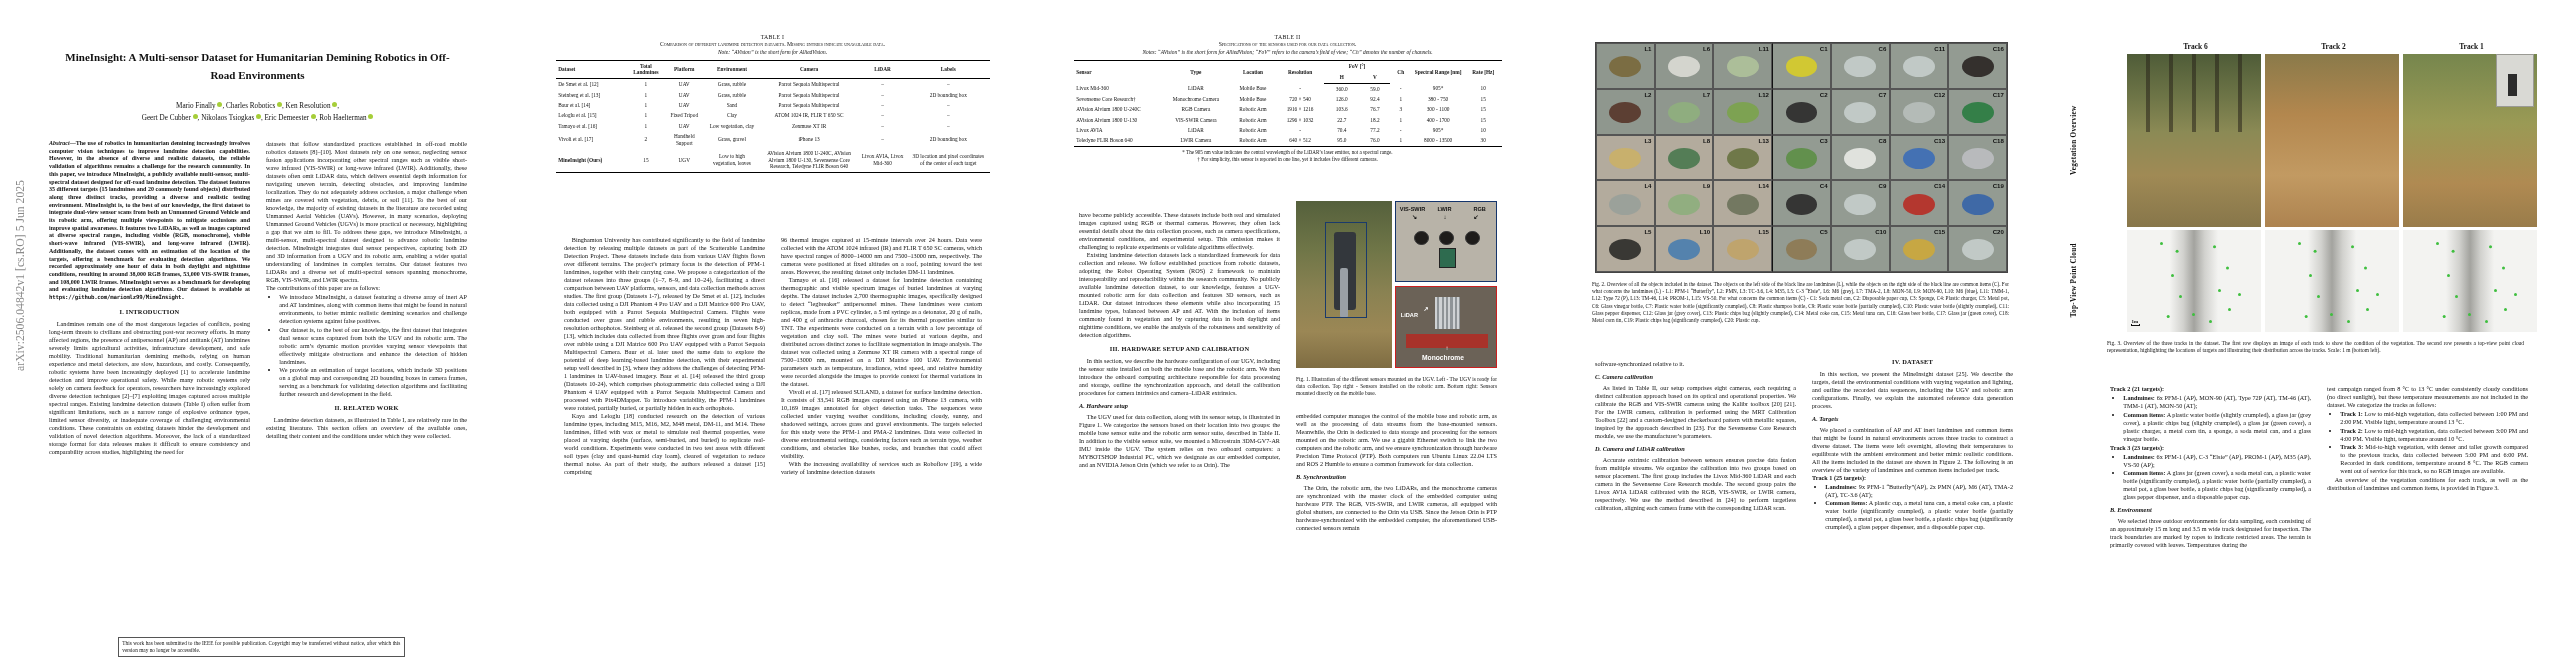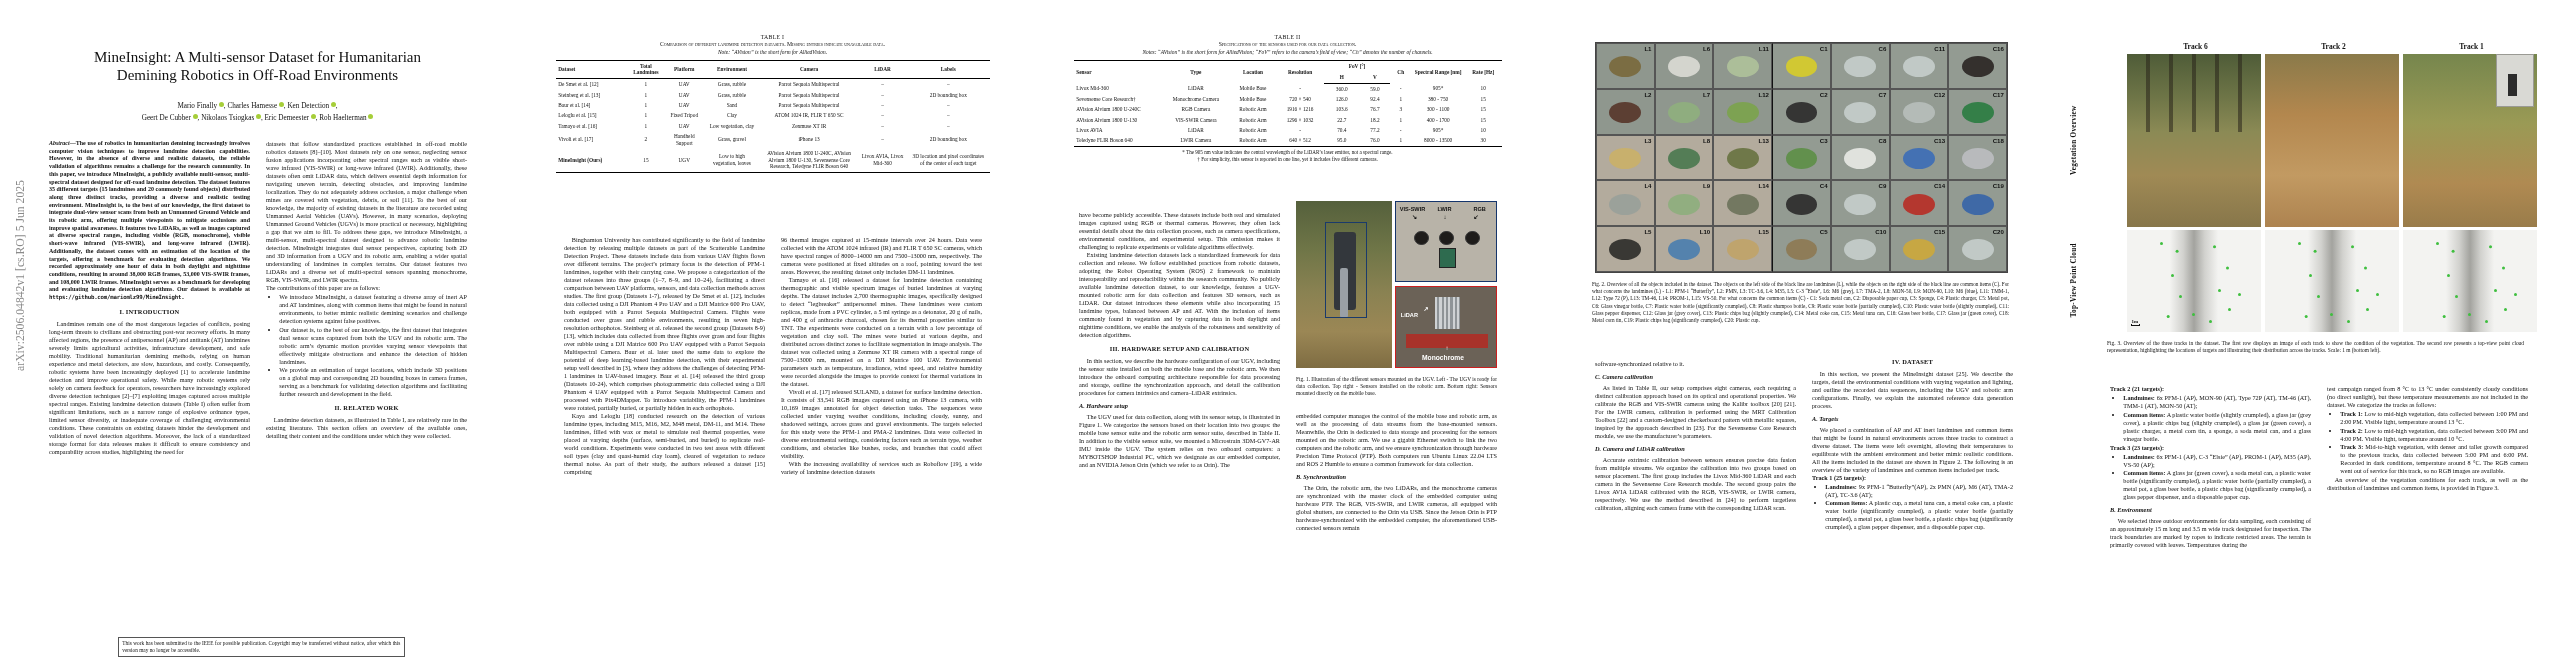--- a/index.html
+++ b/index.html
@@ -18,7 +18,7 @@
   .bl{font-weight:bold;}
   
   .arxiv{position:absolute;left:-96px;top:266px;width:239px;height:19px;transform:rotate(-90deg);color:#8a8a8a;font-size:11.7px;text-align:center;white-space:nowrap;}
-  .title{position:absolute;left:63px;top:48px;width:389px;text-align:center;font-size:15px;font-weight:normal;line-height:18.3px;}
+  .title{position:absolute;left:63px;top:48px;width:389px;text-align:center;font-size:11px;font-weight:bold;line-height:18.3px;}
   .authors{position:absolute;left:0;top:101px;width:515px;text-align:center;font-size:7.2px;line-height:11.7px;}
   .orcid{display:inline-block;width:5px;height:5px;border-radius:50%;background:#a6ce39;margin-left:1.7px;vertical-align:0.6px;}
   .l2 .auth:last-of-type .asep{display:none;}

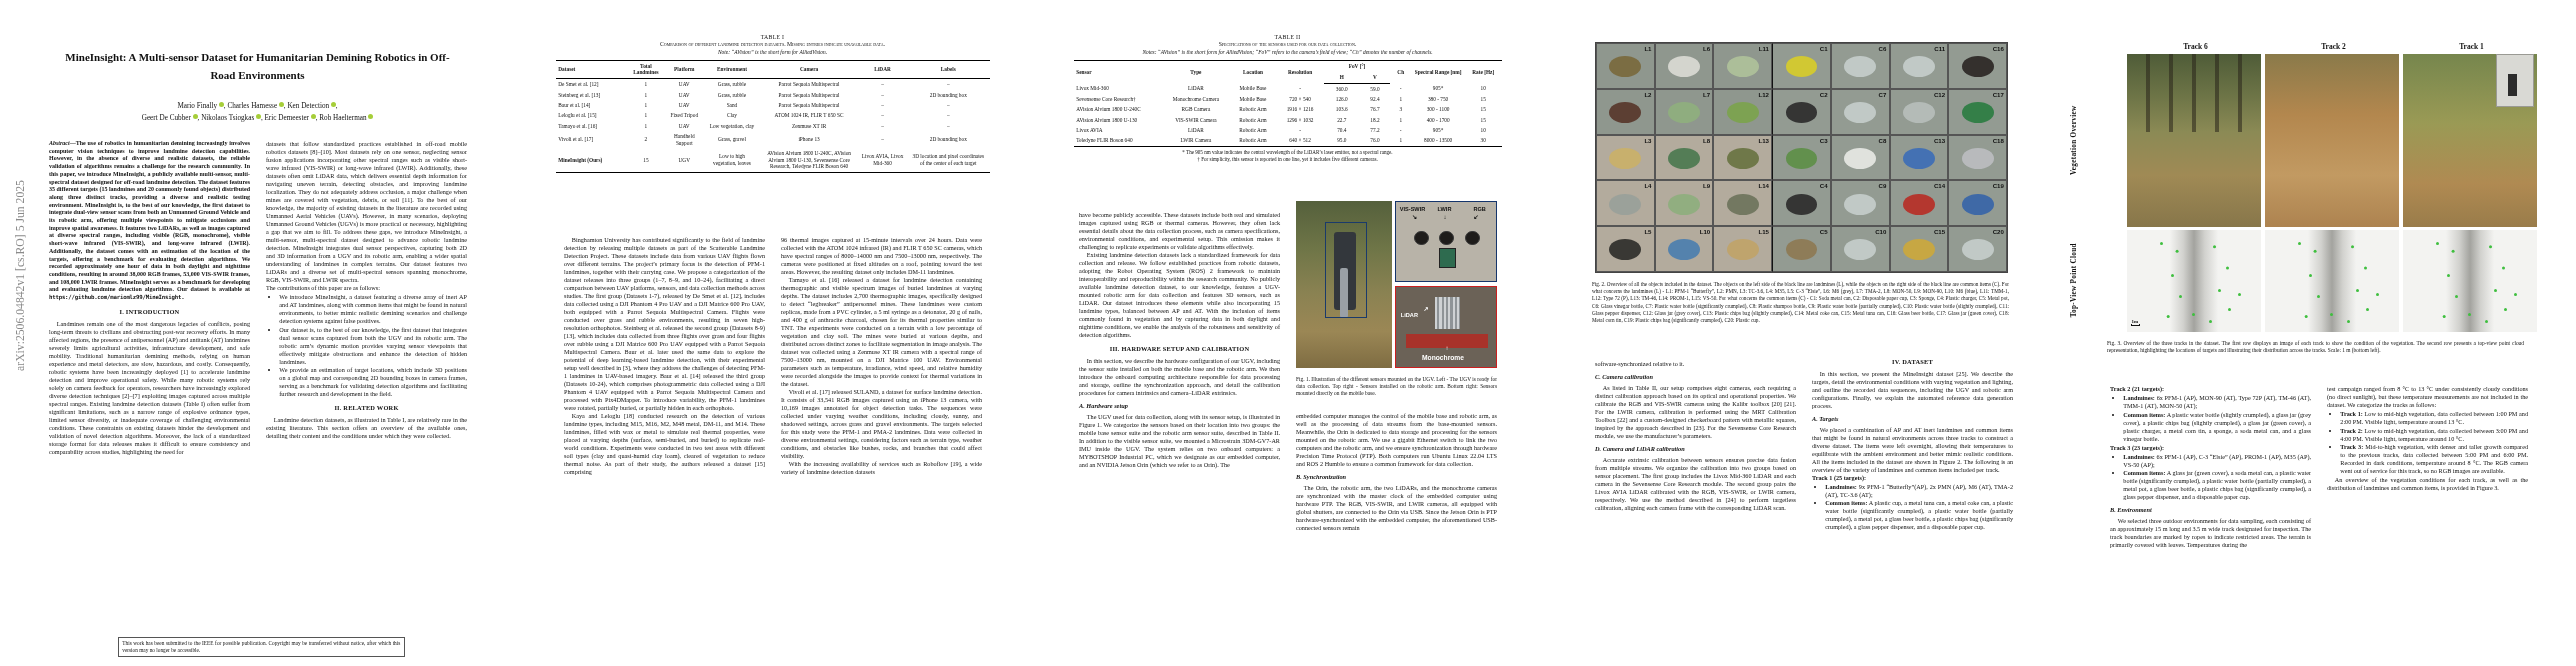--- a/index.html
+++ b/index.html
@@ -101,7 +101,7 @@
   <div class="title">MineInsight: A Multi-sensor Dataset for Humanitarian Demining Robotics in Off-Road Environments</div>
   <div class="authors">
     <div class="aline l1">
-      <span class="auth"><span>Mario Finally</span><span class="orcid"></span><span class="asep">, </span></span><span class="auth"><span>Charles Hamesse</span><span class="orcid"></span><span class="asep">, </span></span><span class="auth"><span>Ken Detection</span><span class="orcid"></span><span class="asep">, </span></span>
+      <span class="auth"><span>Mario Finally</span><span class="orcid"></span><span class="asep">, </span></span><span class="auth"><span>Charles Robotics</span><span class="orcid"></span><span class="asep">, </span></span><span class="auth"><span>Ken Detection</span><span class="orcid"></span><span class="asep">, </span></span>
     </div>
     <div class="aline l2">
       <span class="auth"><span>Geert De Cubber</span><span class="orcid"></span><span class="asep">, </span></span><span class="auth"><span>Nikolaos Tsiogkas</span><span class="orcid"></span><span class="asep">, </span></span><span class="auth"><span>Eric Demeester</span><span class="orcid"></span><span class="asep">, </span></span><span class="auth"><span>Rob Haelterman</span><span class="orcid"></span></span>

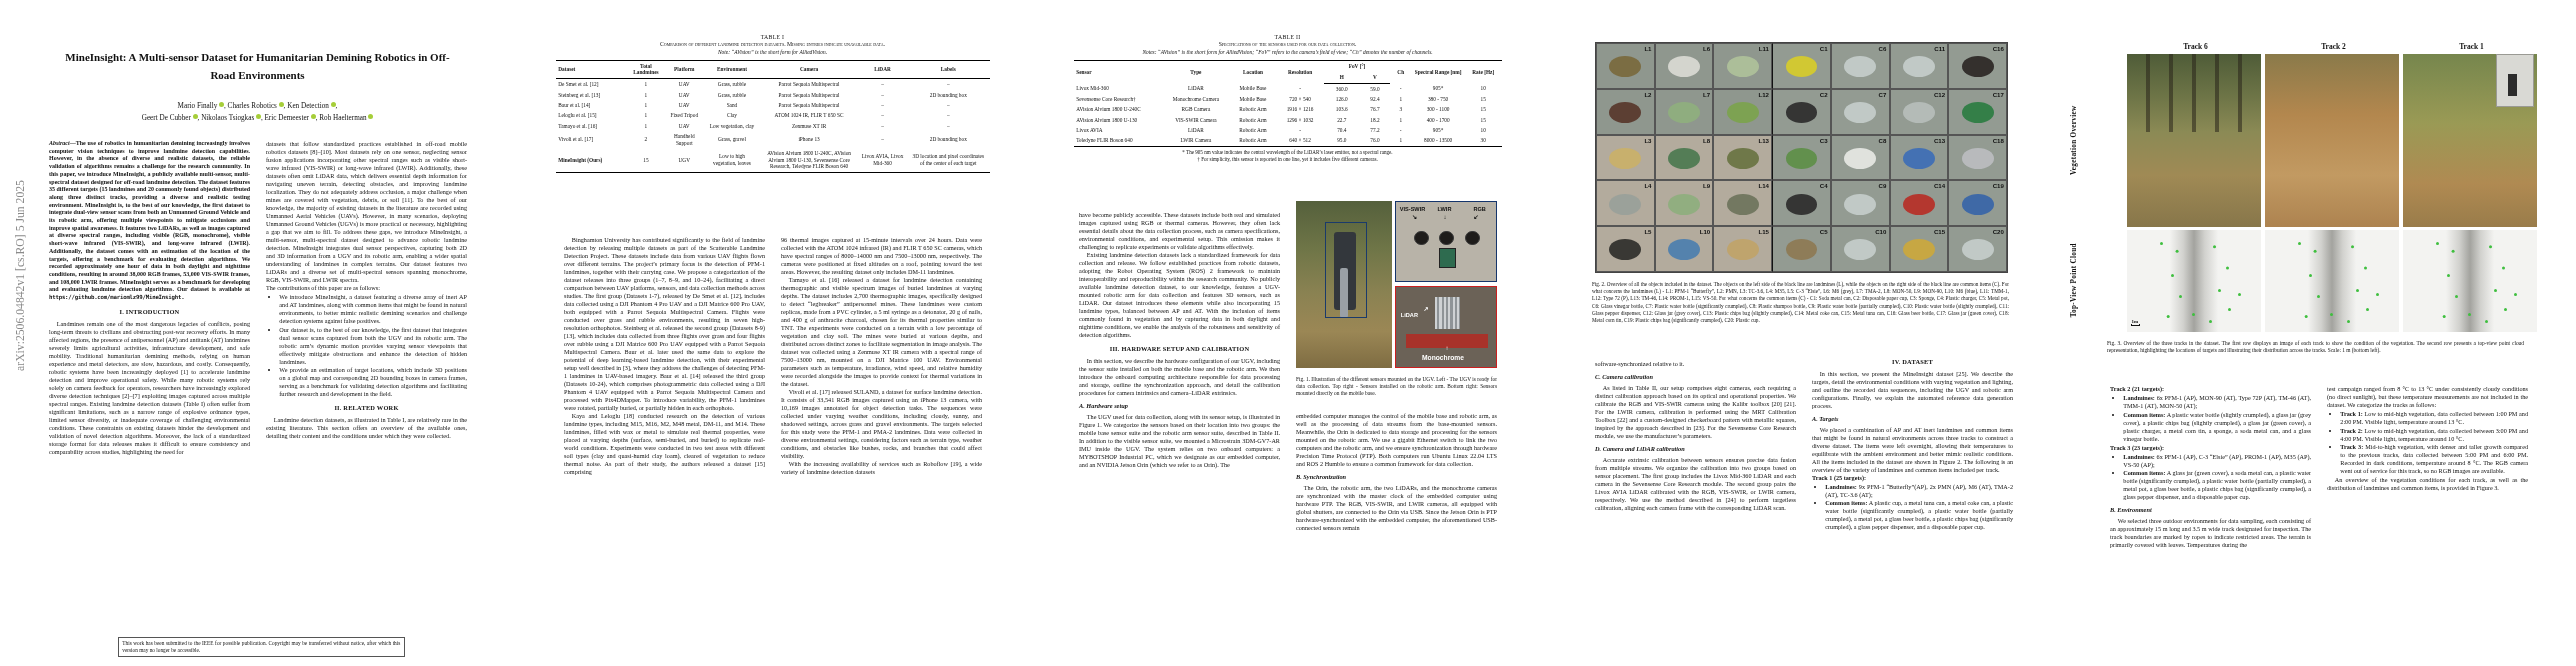--- a/index.html
+++ b/index.html
@@ -101,7 +101,7 @@
   <div class="title">MineInsight: A Multi-sensor Dataset for Humanitarian Demining Robotics in Off-Road Environments</div>
   <div class="authors">
     <div class="aline l1">
-      <span class="auth"><span>Mario Finally</span><span class="orcid"></span><span class="asep">, </span></span><span class="auth"><span>Charles Robotics</span><span class="orcid"></span><span class="asep">, </span></span><span class="auth"><span>Ken Detection</span><span class="orcid"></span><span class="asep">, </span></span>
+      <span class="auth"><span>Mario Finally</span><span class="orcid"></span><span class="asep">, </span></span><span class="auth"><span>Charles Robotics</span><span class="orcid"></span><span class="asep">, </span></span><span class="auth"><span>Ken Resolution</span><span class="orcid"></span><span class="asep">, </span></span>
     </div>
     <div class="aline l2">
       <span class="auth"><span>Geert De Cubber</span><span class="orcid"></span><span class="asep">, </span></span><span class="auth"><span>Nikolaos Tsiogkas</span><span class="orcid"></span><span class="asep">, </span></span><span class="auth"><span>Eric Demeester</span><span class="orcid"></span><span class="asep">, </span></span><span class="auth"><span>Rob Haelterman</span><span class="orcid"></span></span>

